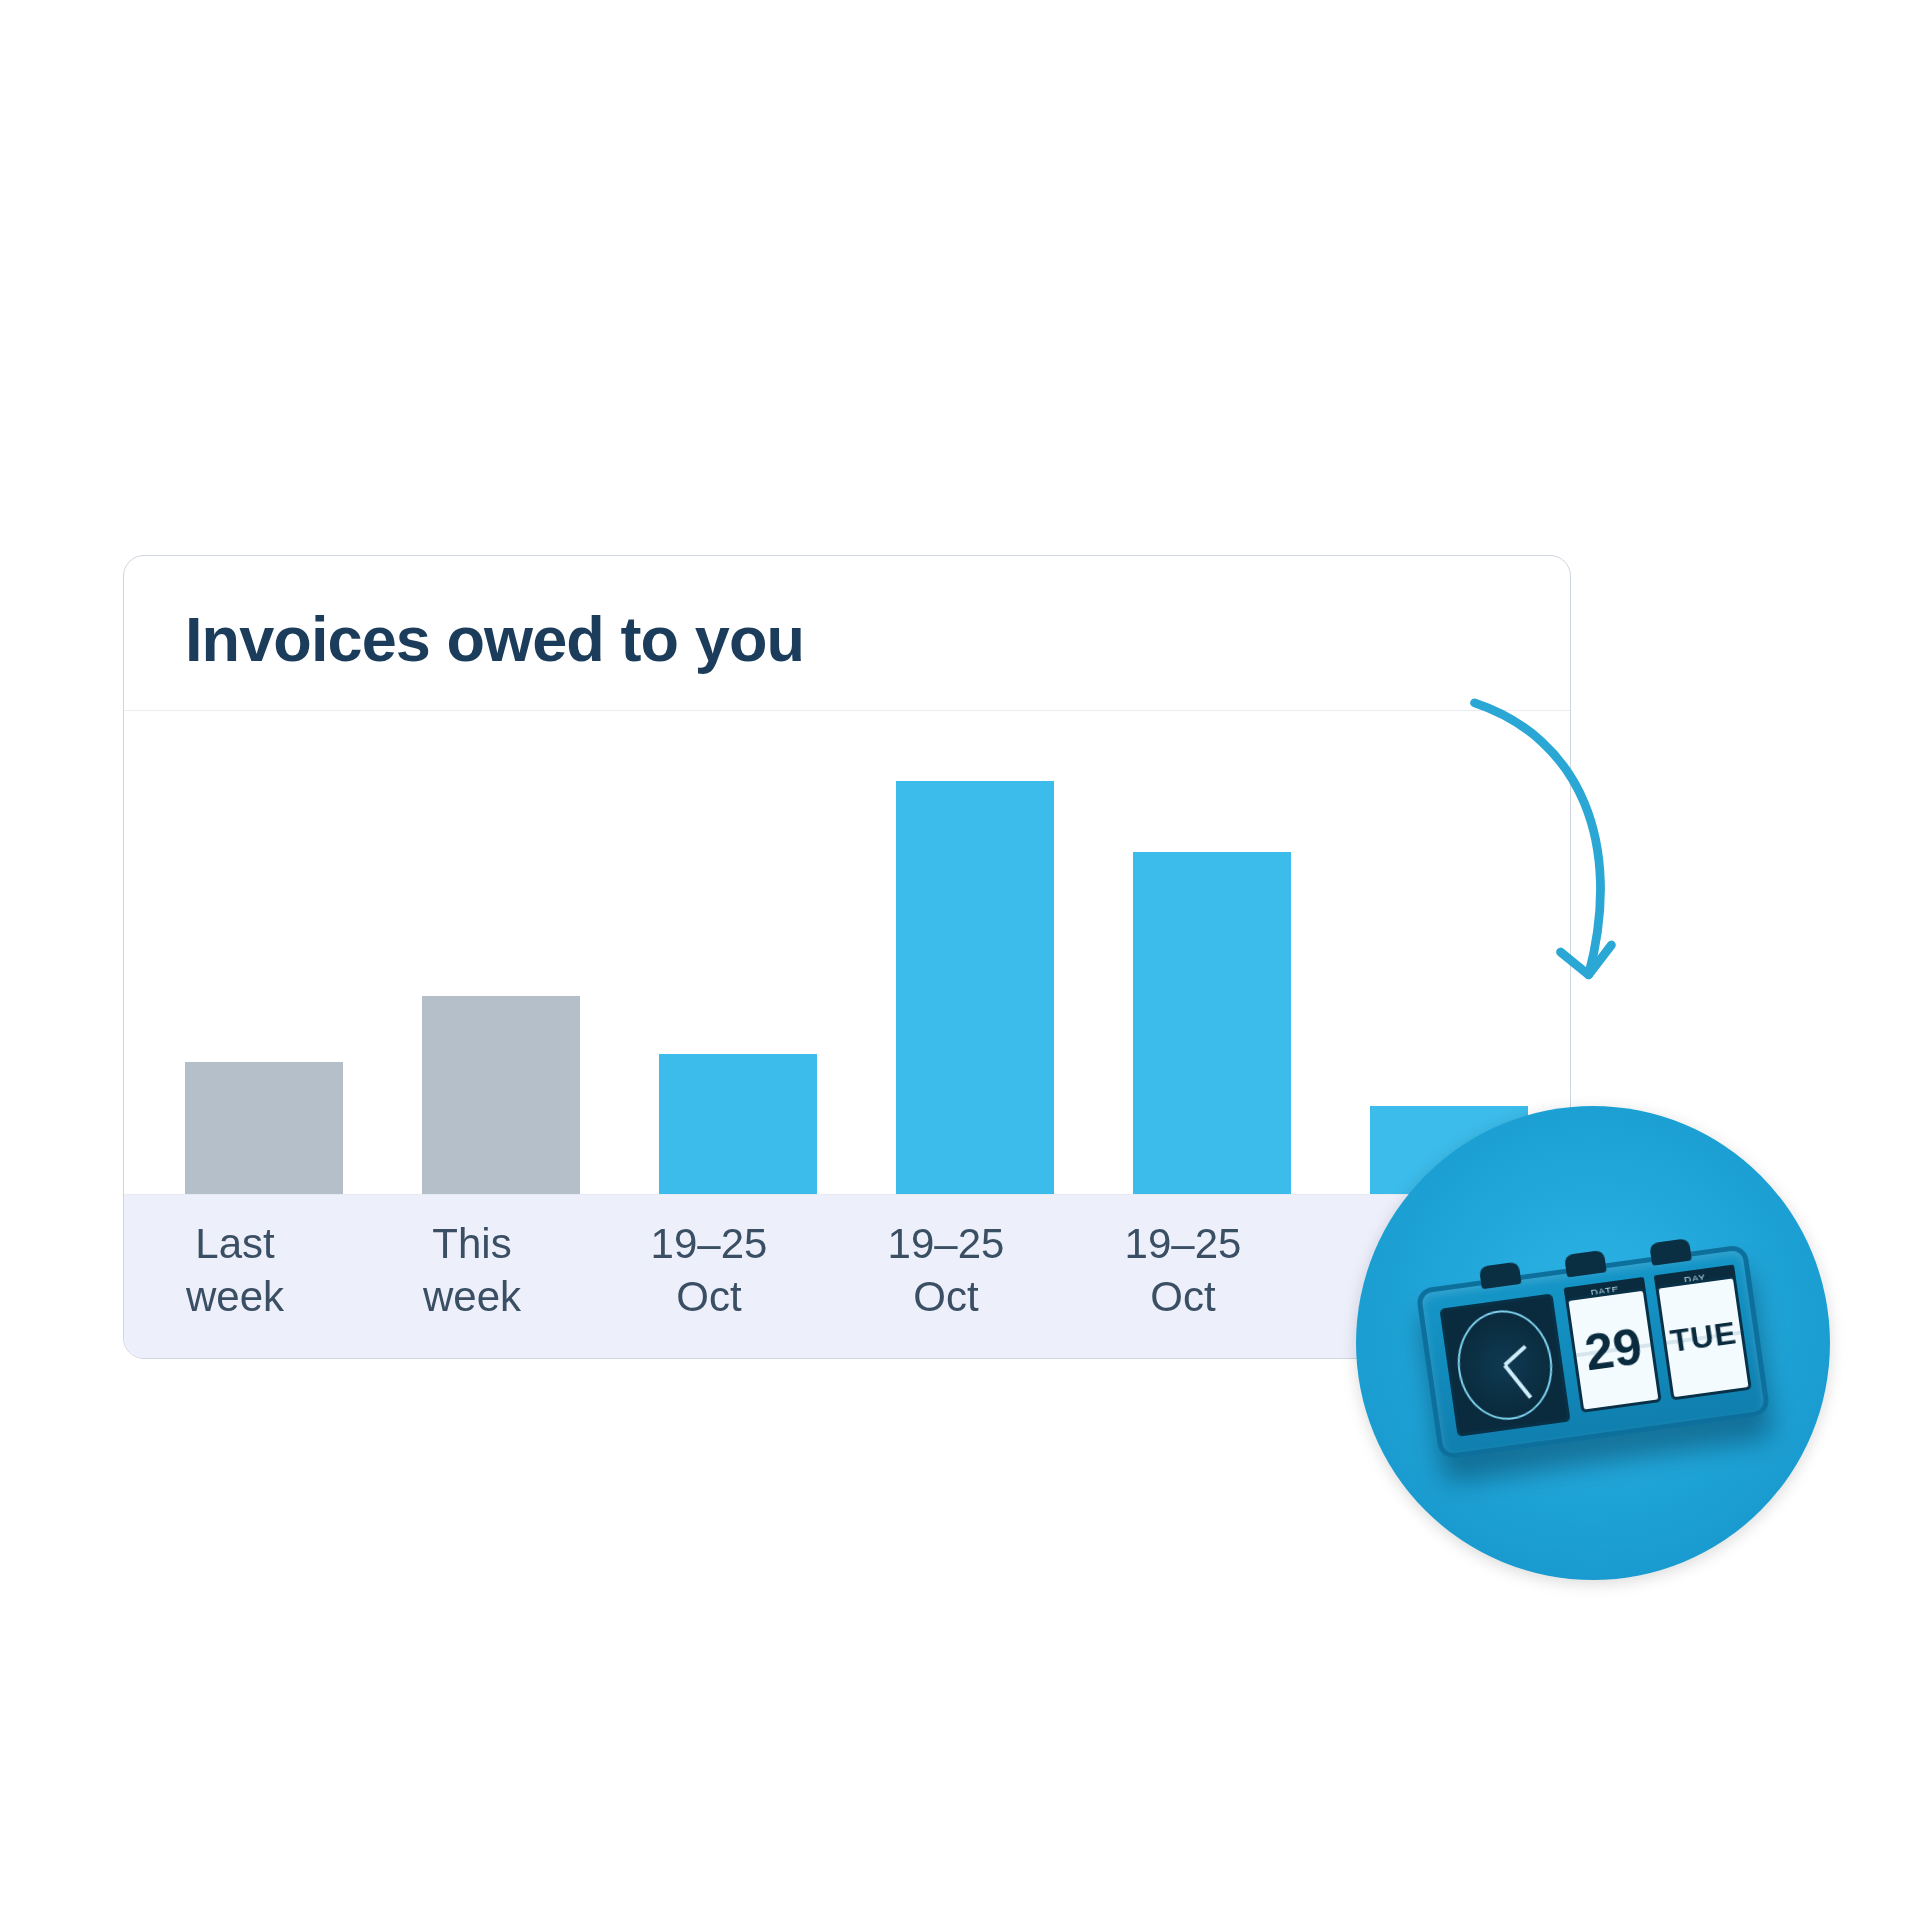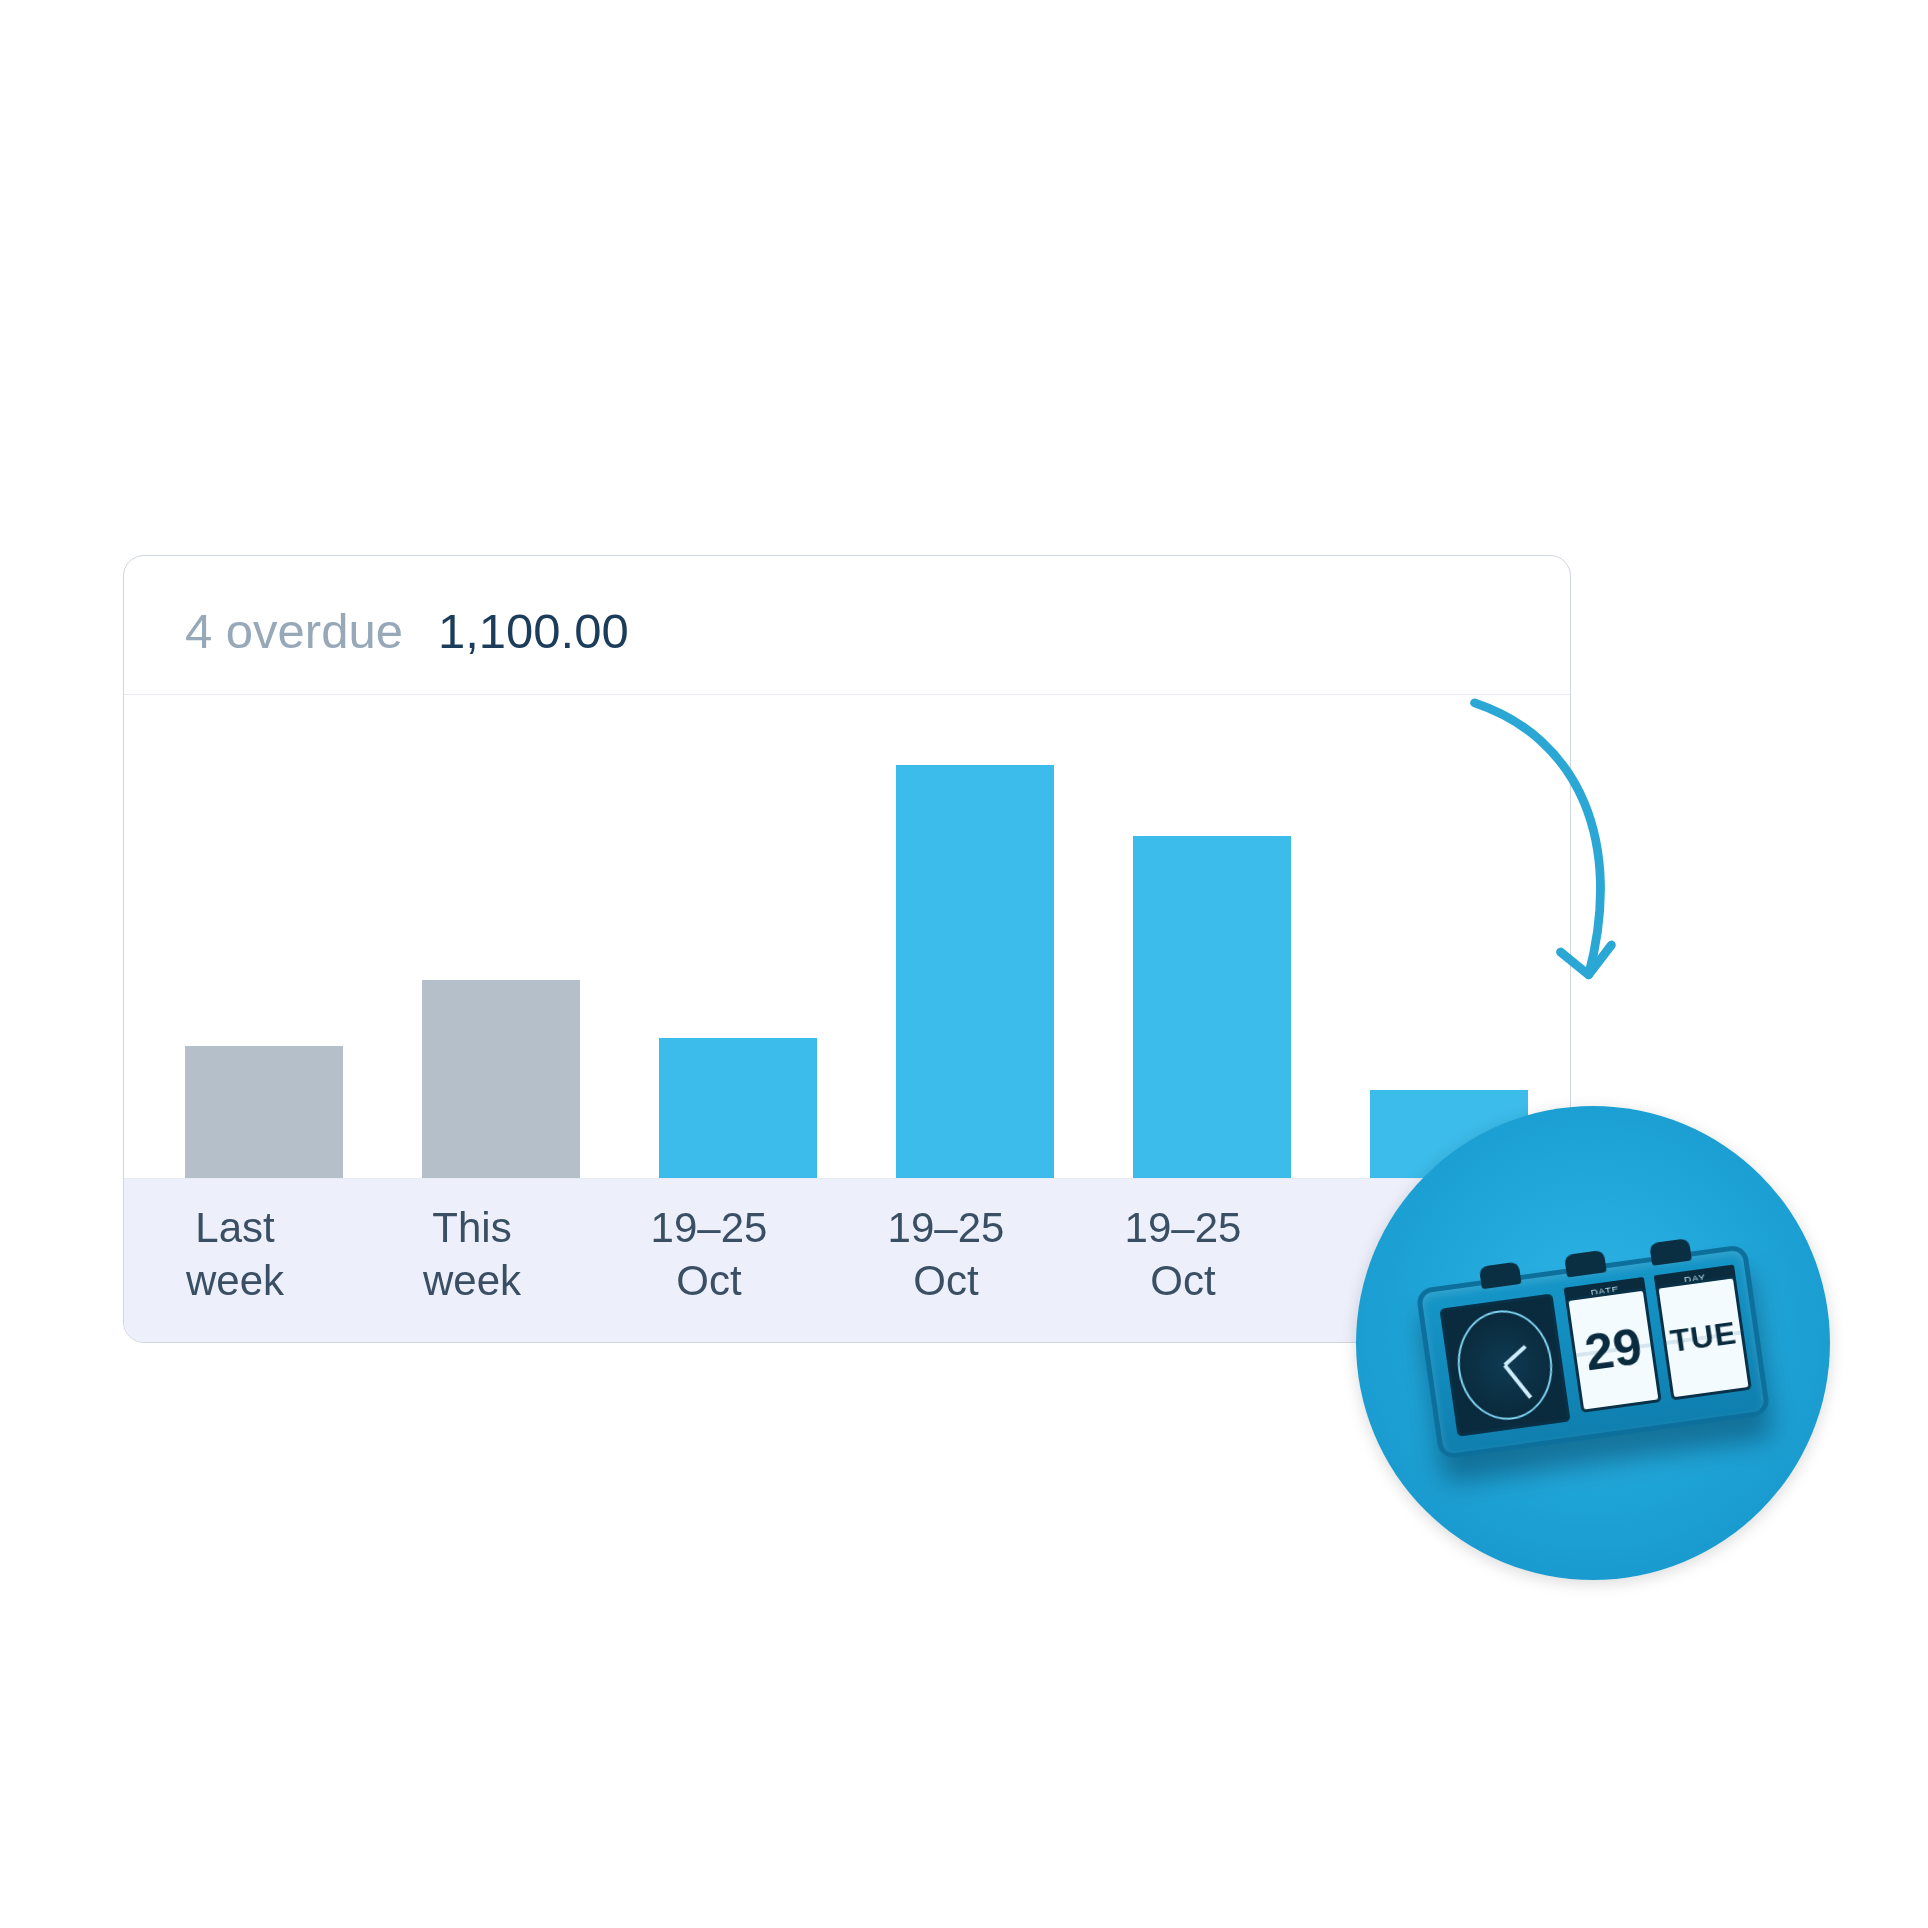--- a/index.html
+++ b/index.html
@@ -195,6 +195,7 @@
 
 <div class="card">
   <div class="card-header">
+    <div class="card-title">Invoices owed to you</div>
     <div class="card-stats">
       <span class="overdue-label">4 overdue</span>
       <span class="overdue-amount">1,100.00</span>

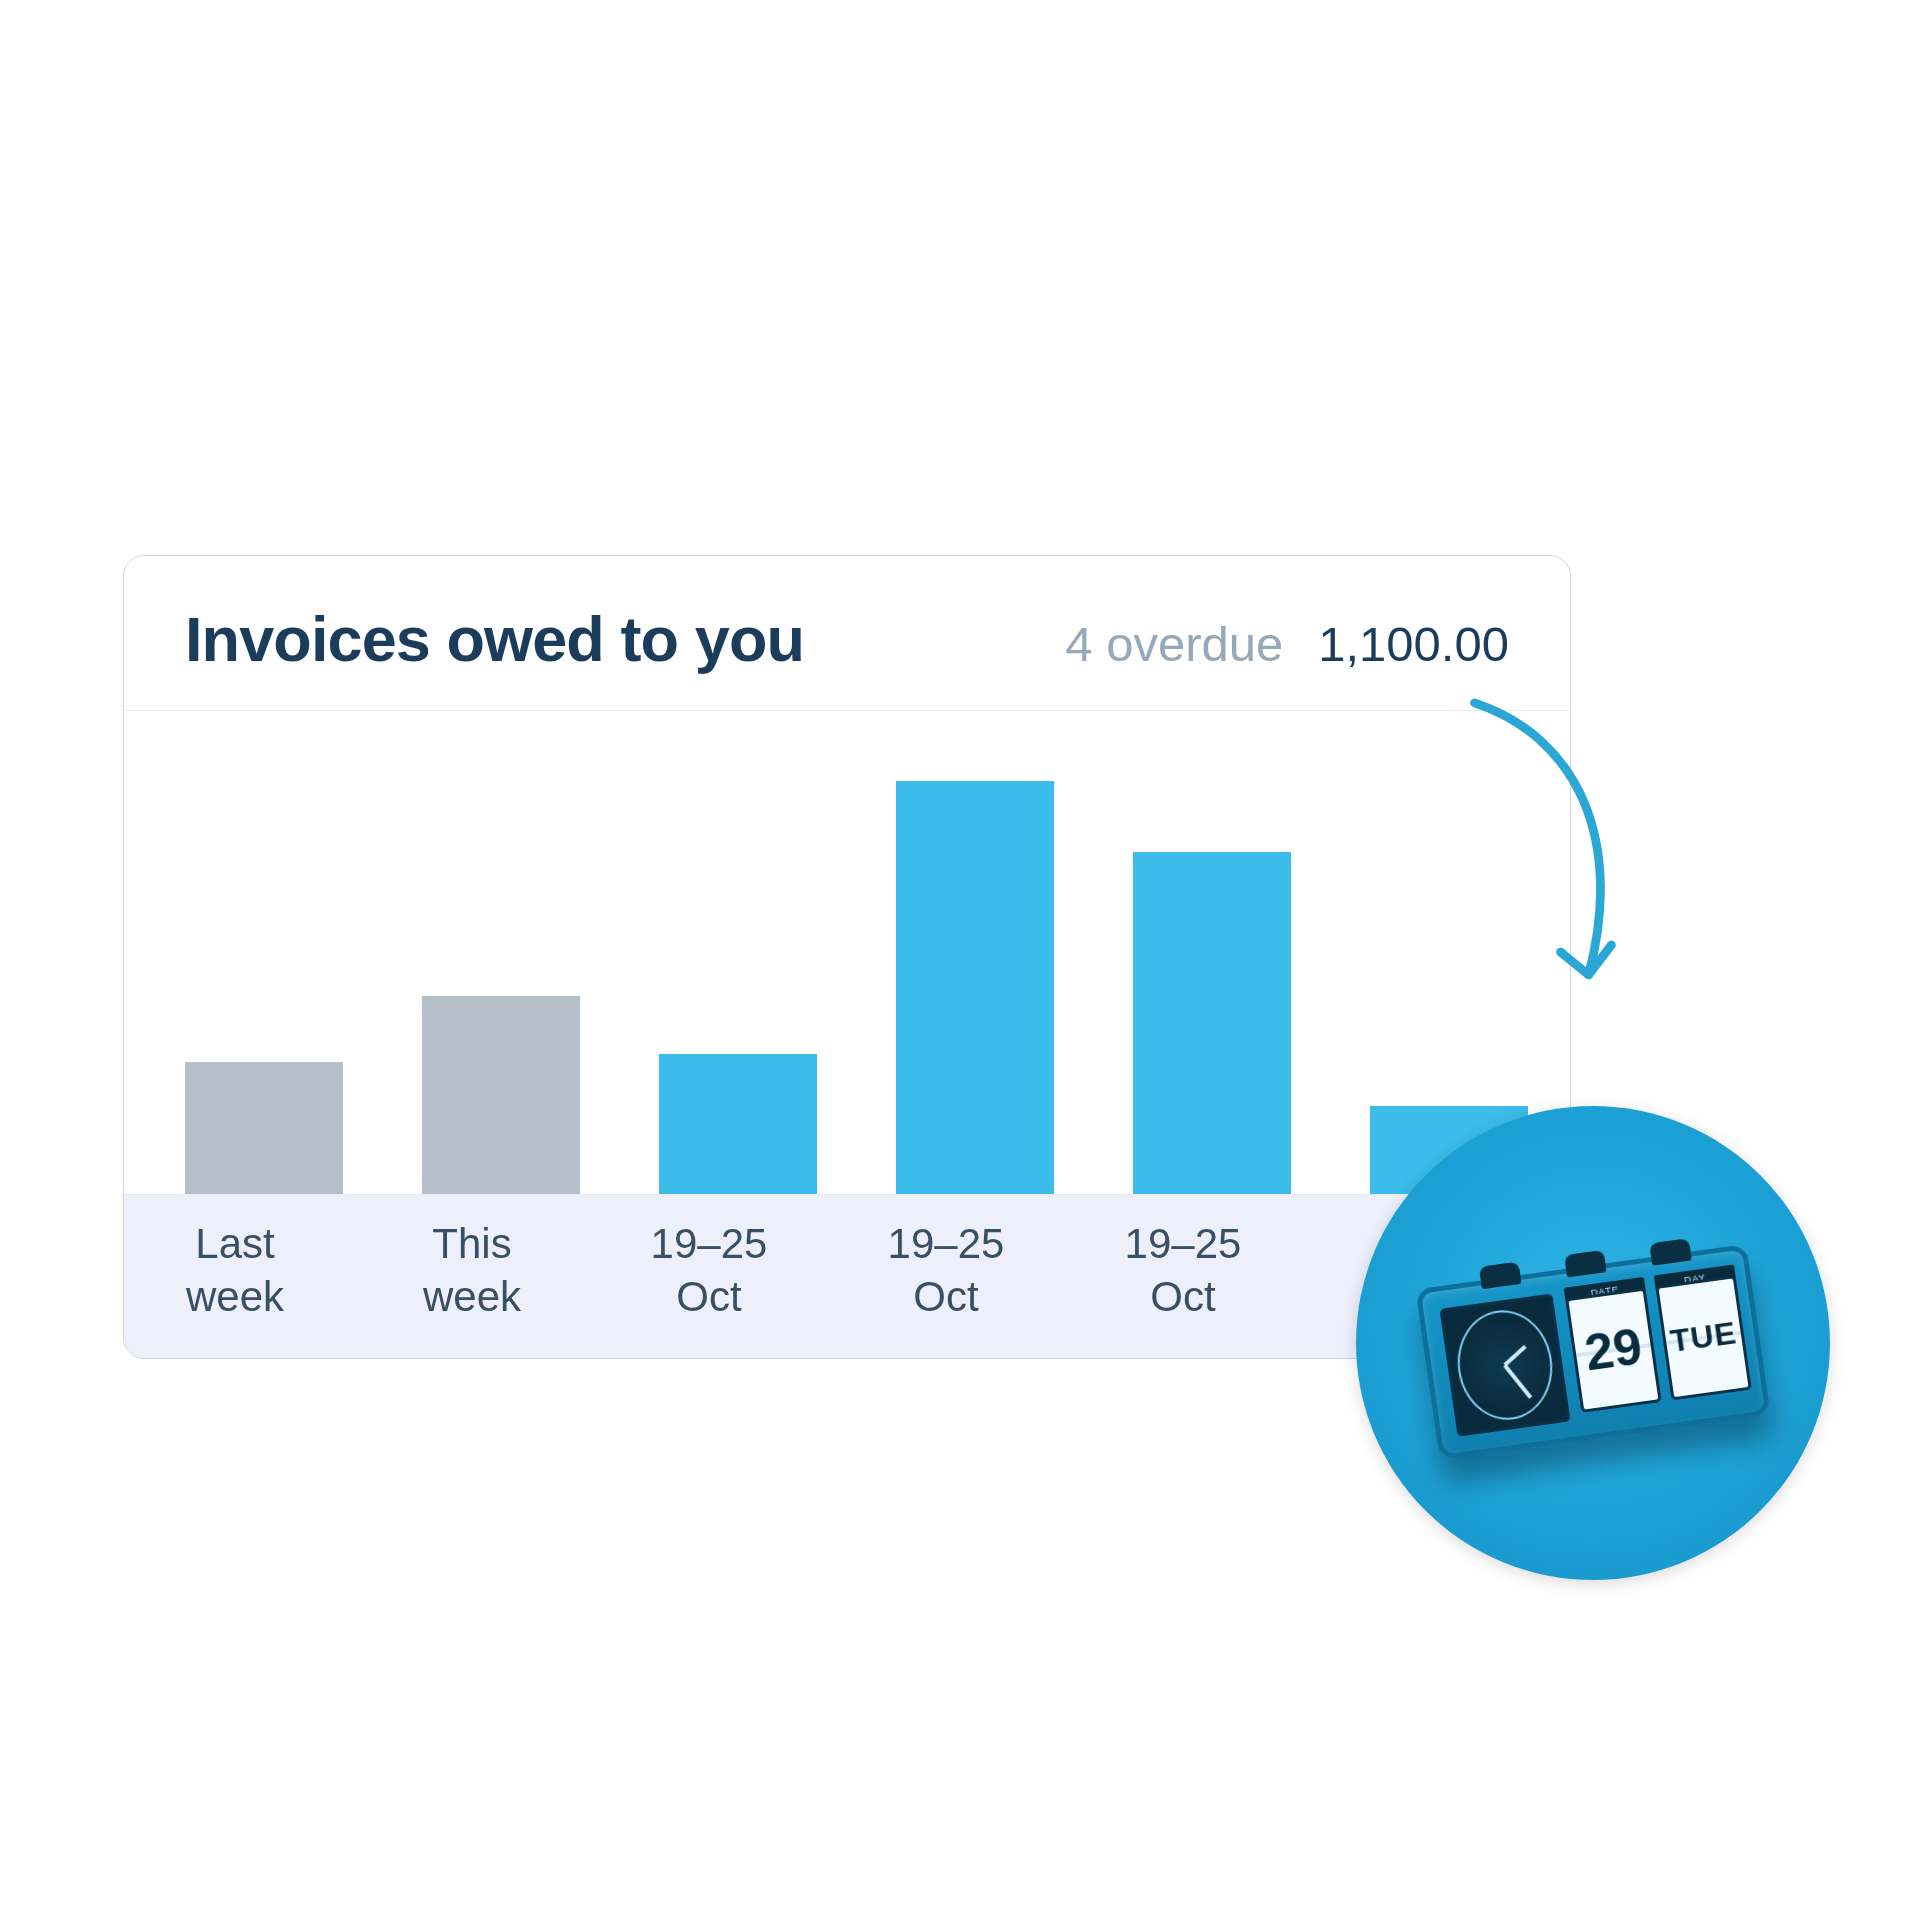--- a/index.html
+++ b/index.html
@@ -196,10 +196,6 @@
 <div class="card">
   <div class="card-header">
     <div class="card-title">Invoices owed to you</div>
-    <div class="card-stats">
-      <span class="overdue-label">4 overdue</span>
-      <span class="overdue-amount">1,100.00</span>
-    </div>
   </div>
 
   <div class="chart-area" id="chart-area">

